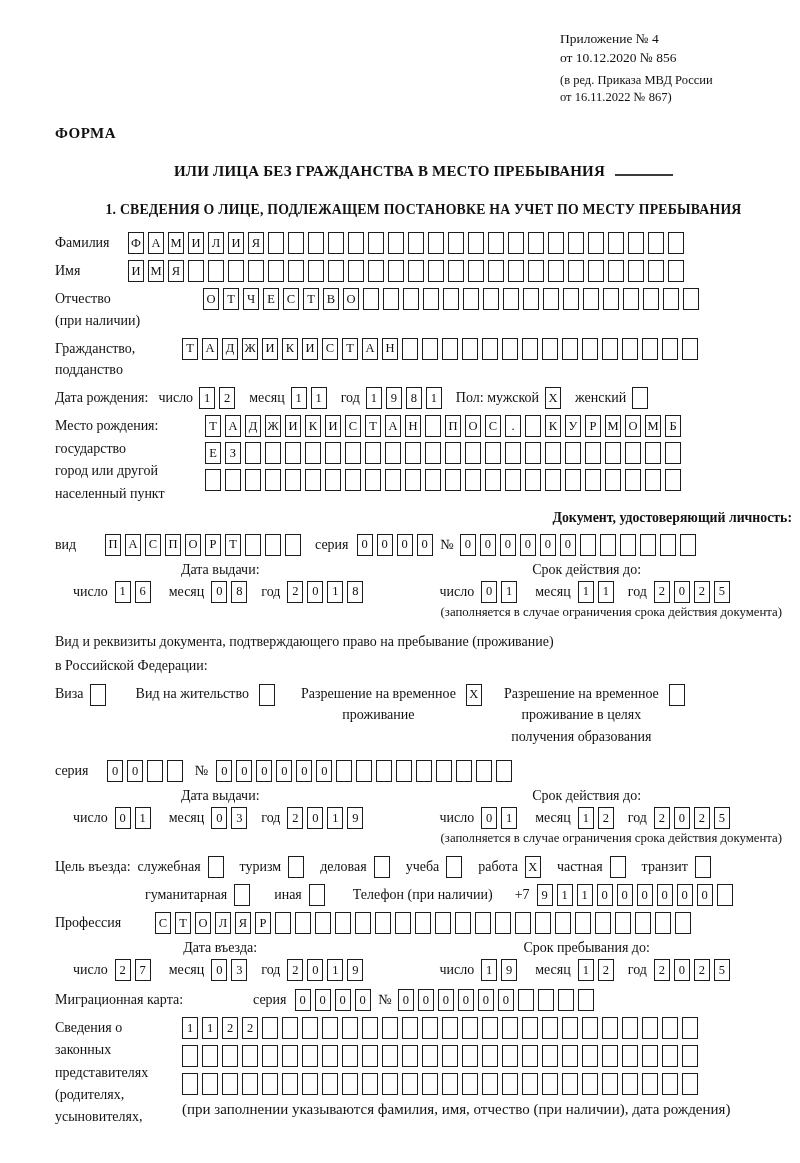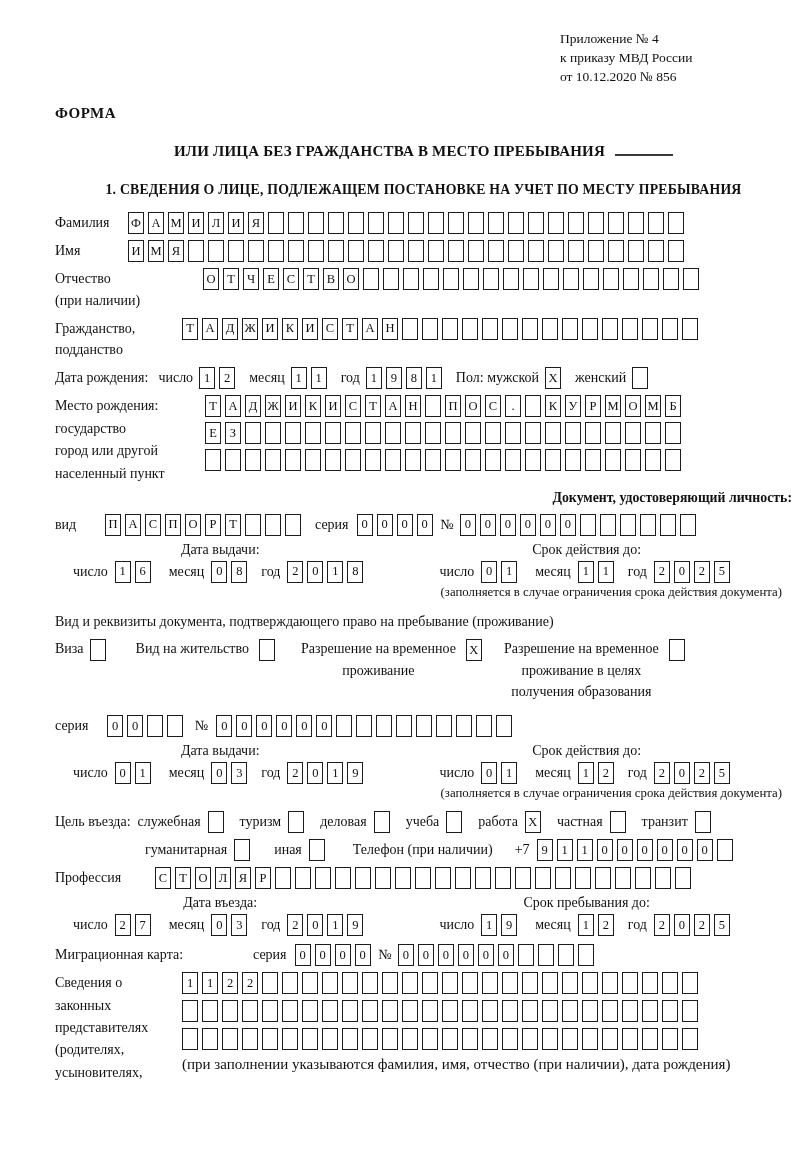--- a/index.html
+++ b/index.html
@@ -82,7 +82,6 @@
 
   <div class="ref">
     <div>Приложение № 4</div>
-    <div>к приказу МВД России</div>
     <div>от 10.12.2020 № 856</div>
   </div>
   <div class="forma">ФОРМА</div>

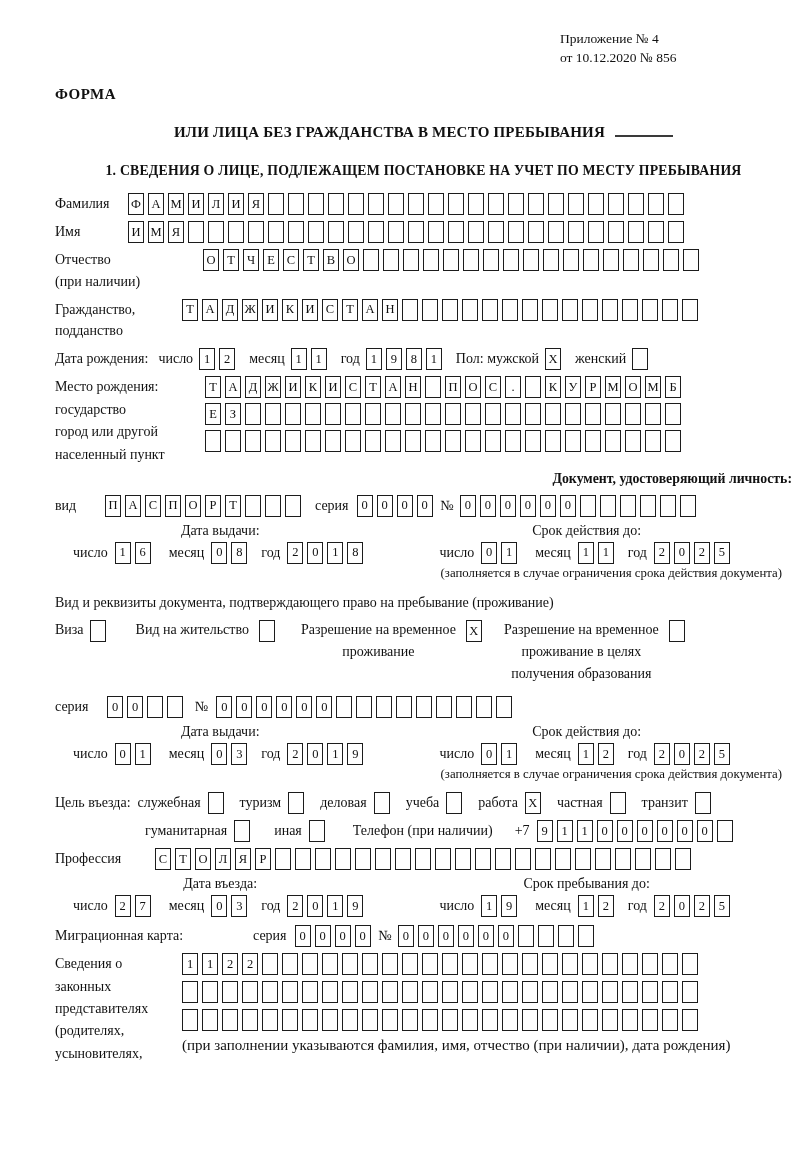--- a/index.html
+++ b/index.html
@@ -83,6 +83,10 @@
   <div class="ref">
     <div>Приложение № 4</div>
     <div>от 10.12.2020 № 856</div>
+    <div class="amend">
+      <div>(в ред. Приказа МВД России</div>
+      <div>от 16.11.2022 № 867)</div>
+    </div>
   </div>
   <div class="forma">ФОРМА</div>
 

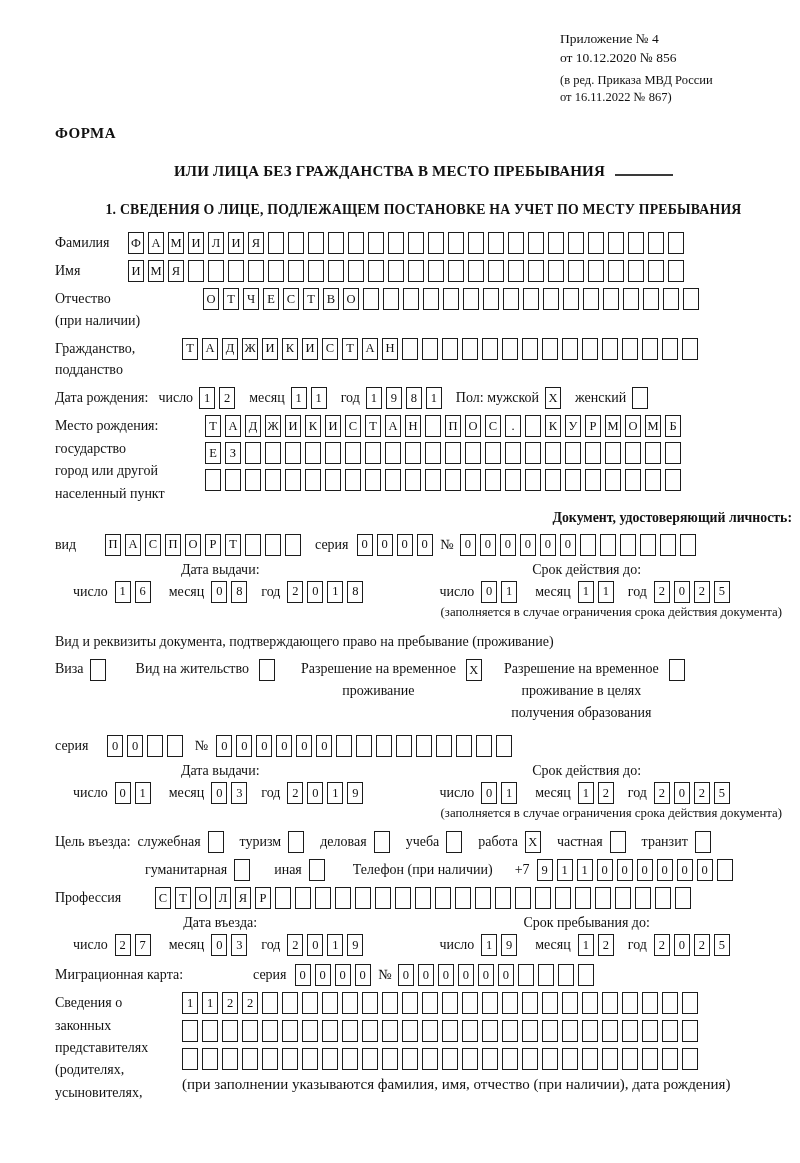--- a/index.html
+++ b/index.html
@@ -441,6 +441,7 @@
 
   <div class="intro">
     <div>Вид и реквизиты документа, подтверждающего право на пребывание (проживание)</div>
+    <div>в Российской Федерации:</div>
   </div>
 
   <div class="opts">

